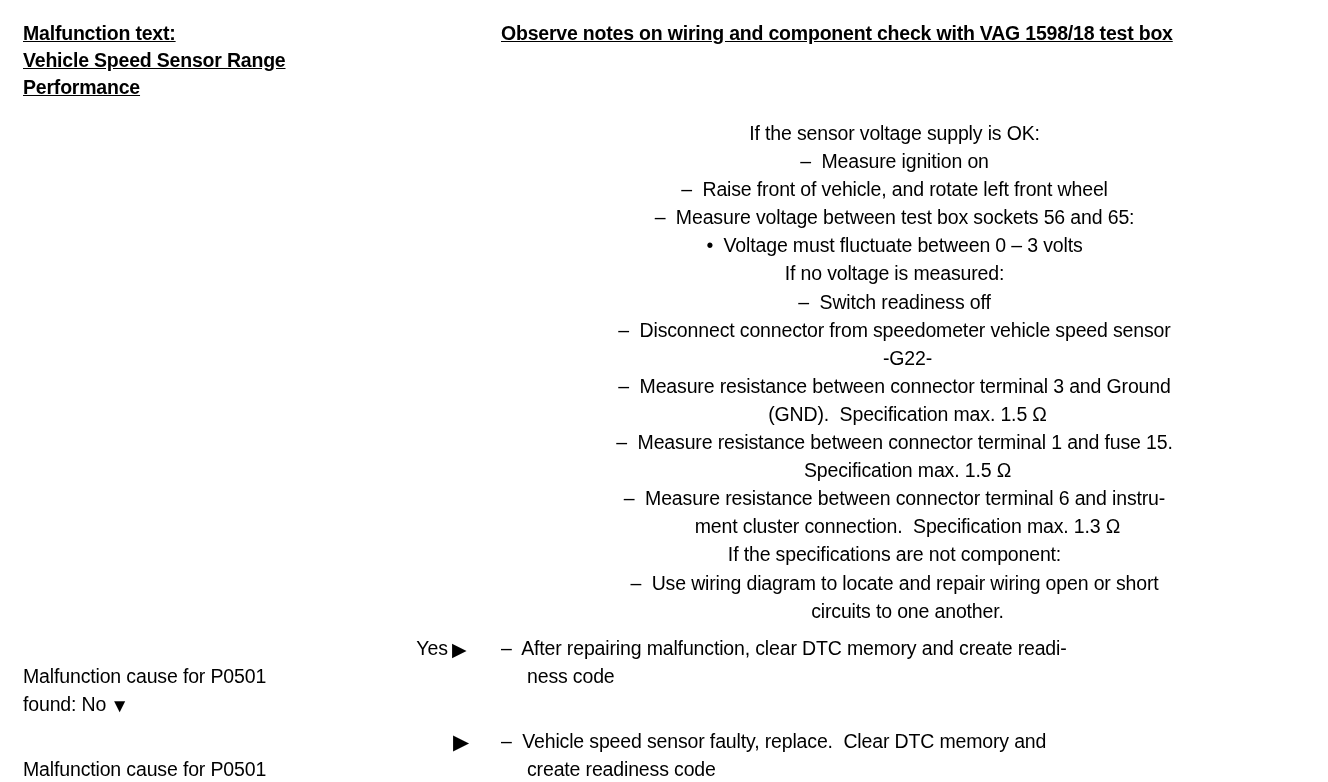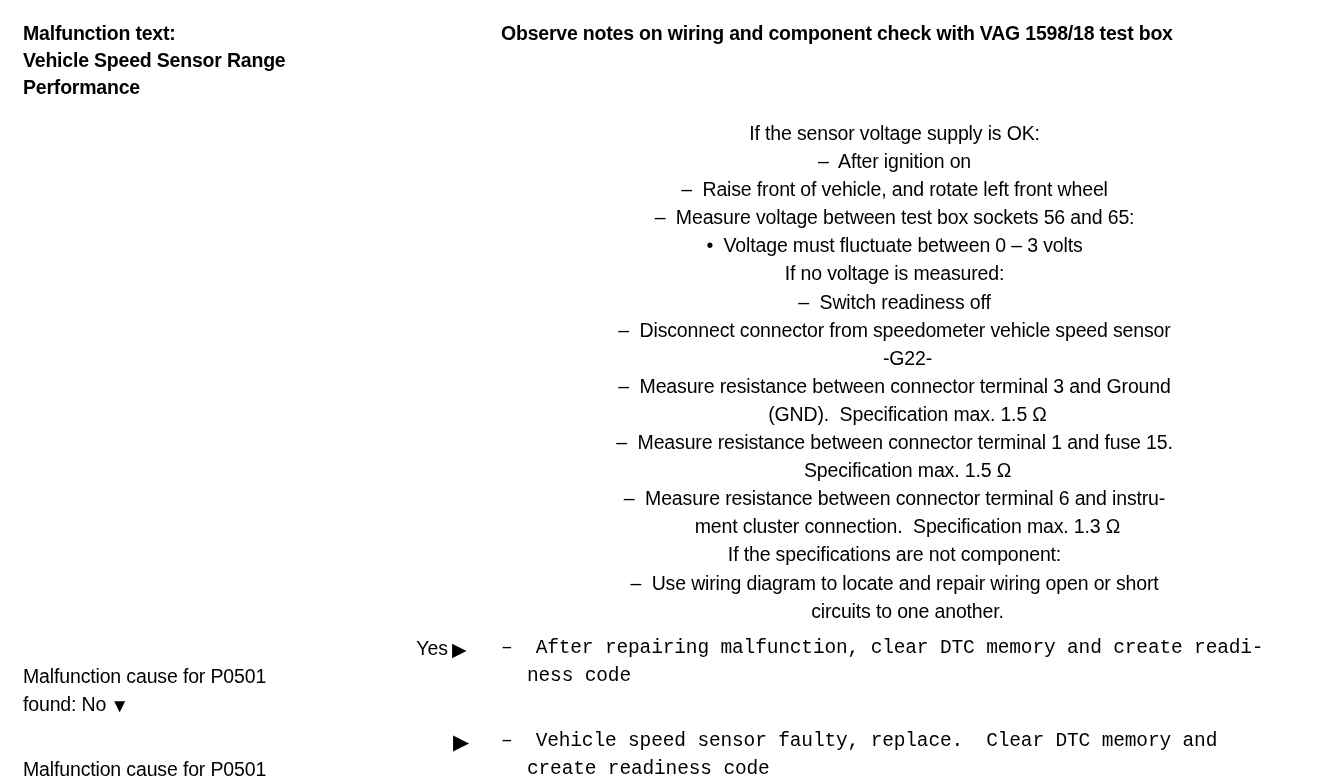--- a/index.html
+++ b/index.html
@@ -53,7 +53,7 @@
   
   .bl { border-left: 2px solid #000; }
   .br { border-right: 2px solid #000; }
-  .bt { border-top: 2px solid #000; }
+  .bt { border-top: 2px solid #000; text-decoration: underline; }
   .bb { border-bottom: 2px solid #000; }
 
   

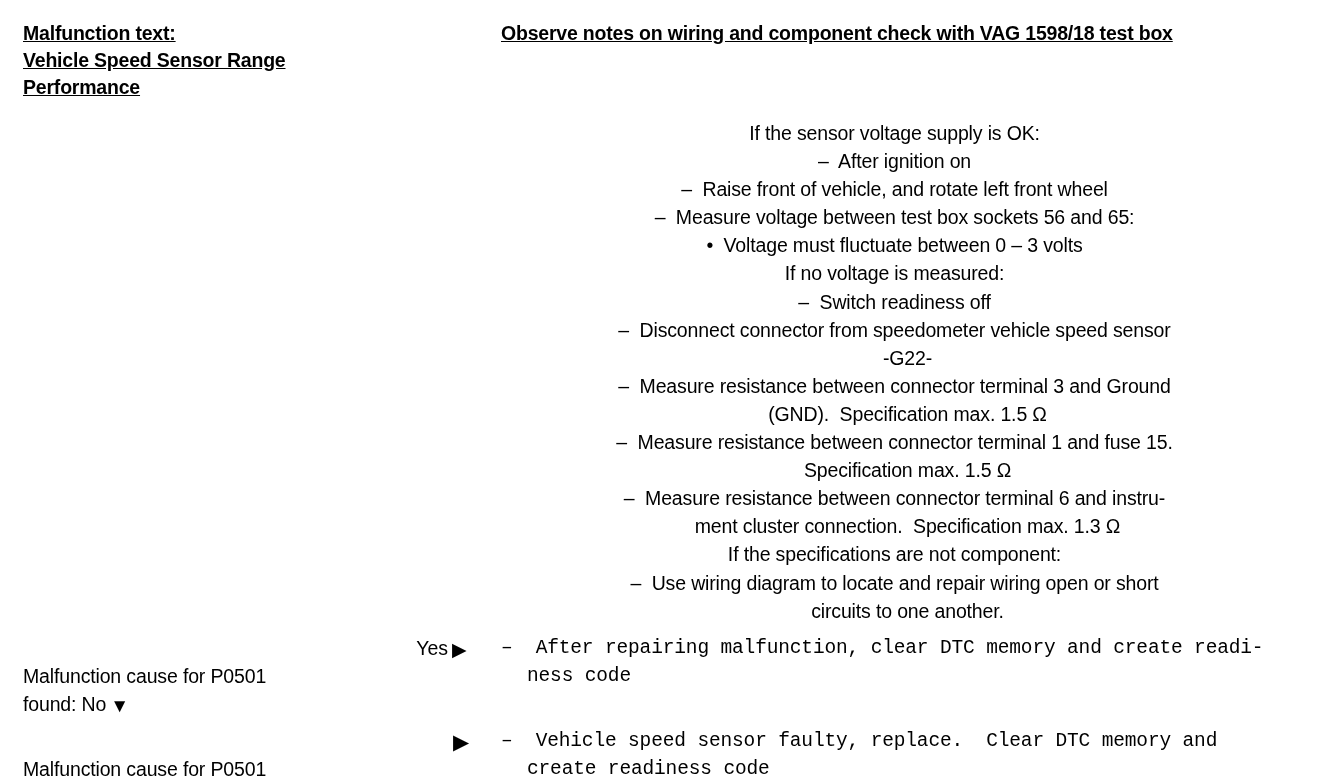--- a/index.html
+++ b/index.html
@@ -181,7 +181,7 @@
         <td class="cell bl br bb">
           <div class="proc">
             <span class="line">If the sensor voltage supply is OK:</span>
-            <span class="hang">–  After ignition on</span>
+            <span class="hang">–  Measure ignition on</span>
             <span class="hang">–  Raise front of vehicle, and rotate left front wheel</span>
             <span class="hang">–  Measure voltage between test box sockets 56 and 65:</span>
             <span class="hang">•  Voltage must fluctuate between 0 – 3 volts</span>

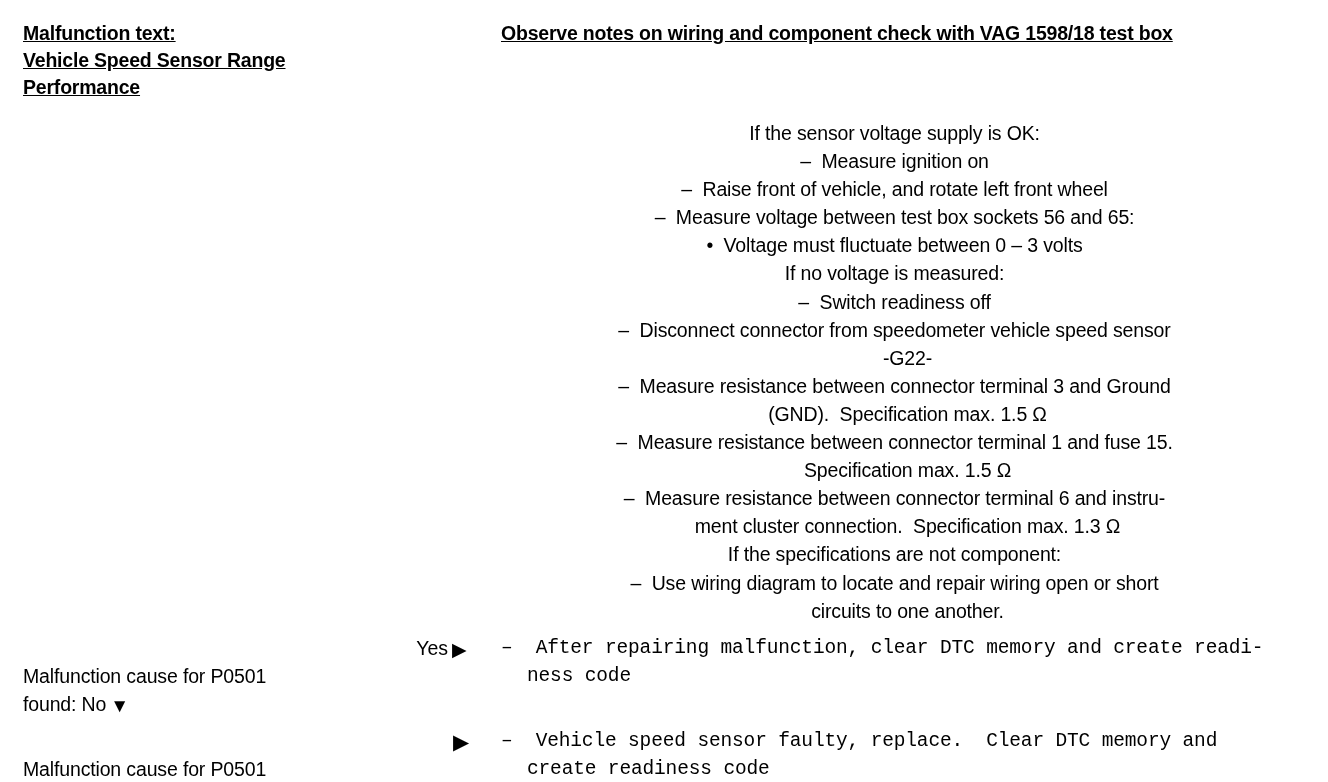--- a/index.html
+++ b/index.html
@@ -149,7 +149,6 @@
     padding-left: 26px;
     text-indent: -26px;
     white-space: pre-wrap;
-    font-family: Liberation Mono, monospace;
   }
 </style>
 </head>

